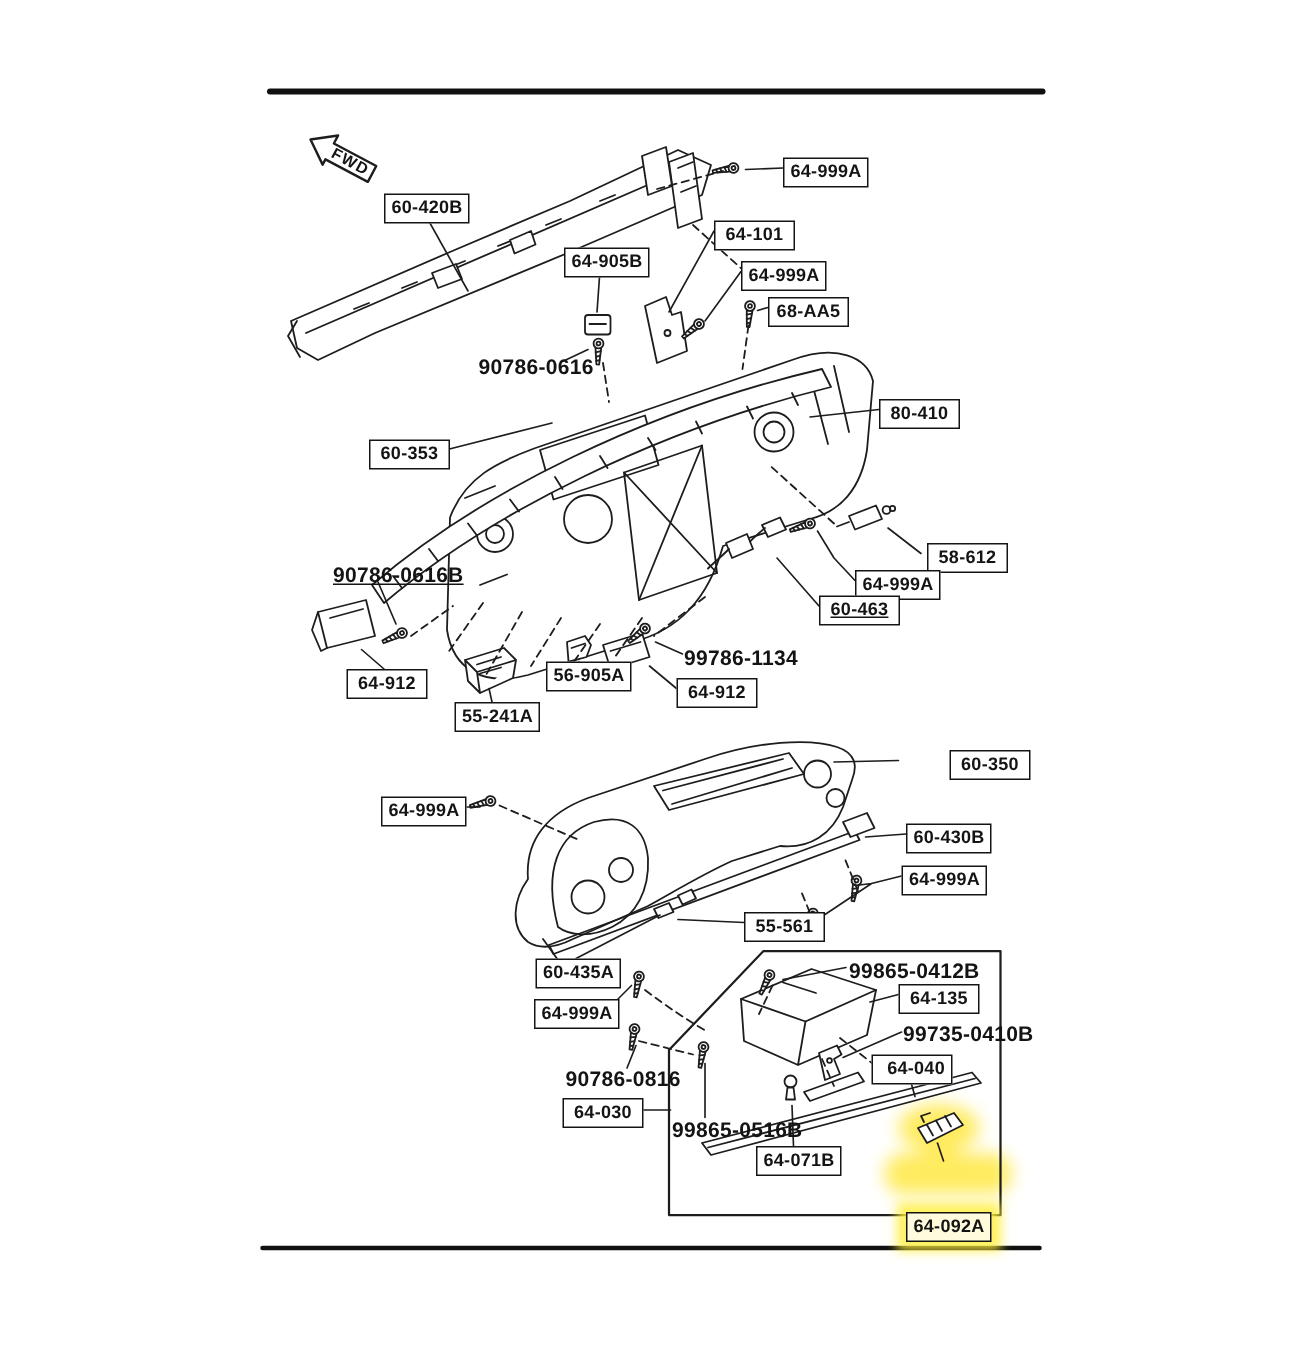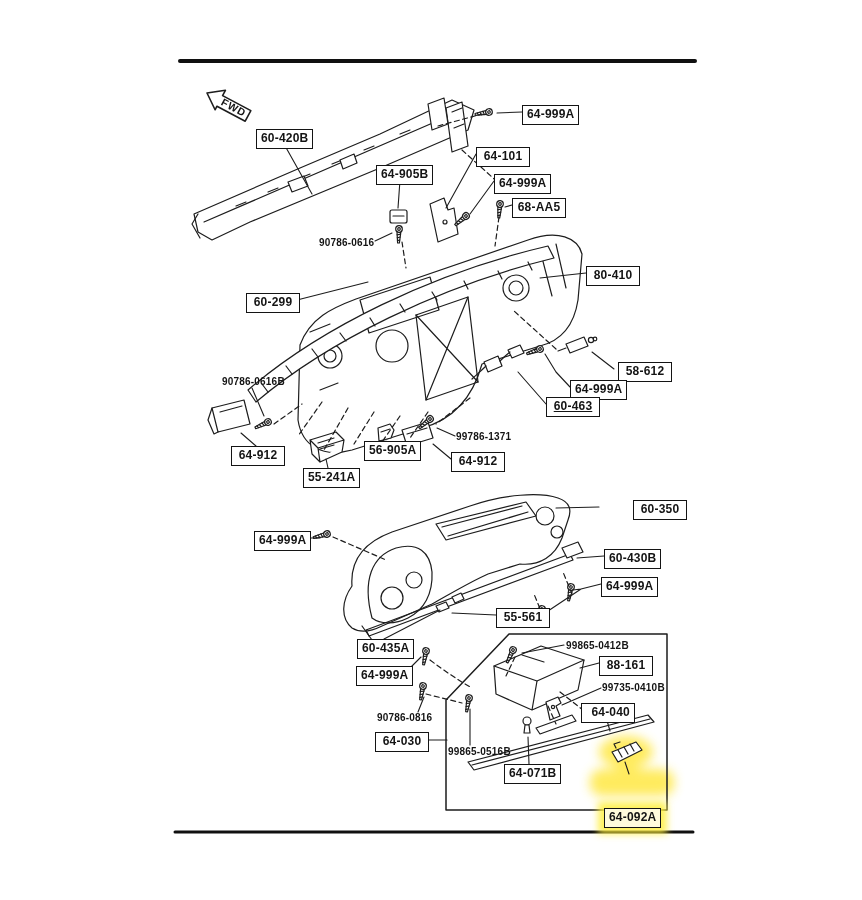--- a/index.html
+++ b/index.html
@@ -23,7 +23,7 @@
   }
   .callout.plain{
     border:none;background:transparent;padding:0;min-width:0;
-    font-size:10px;
+    font-size:14px;
   }
   .callout.hl{
     background:#fffbdc;

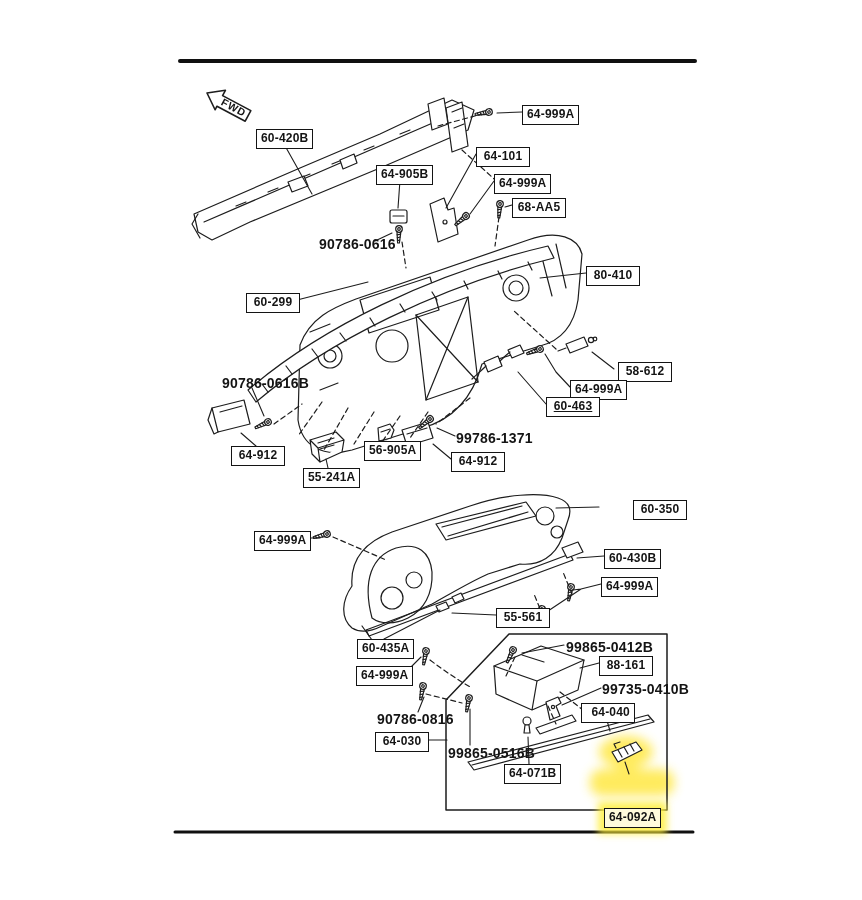--- a/index.html
+++ b/index.html
@@ -253,7 +253,7 @@
       <div class="callout" style="left: 376px; top: 165px;">64-905B</div>
       <div class="callout plain" style="left: 319px; top: 237px;">90786-0616</div>
       <div class="callout" style="left: 586px; top: 266px;">80-410</div>
-      <div class="callout" style="left: 246px; top: 293px;">60-299</div>
+      <div class="callout" style="left: 246px; top: 293px;">60-353</div>
       <div class="callout" style="left: 618px; top: 362px;">58-612</div>
       <div class="callout" style="left: 570px; top: 380px;">64-999A</div>
       <div class="callout" style="left: 546px; top: 397px; text-decoration: underline;">60-463</div>

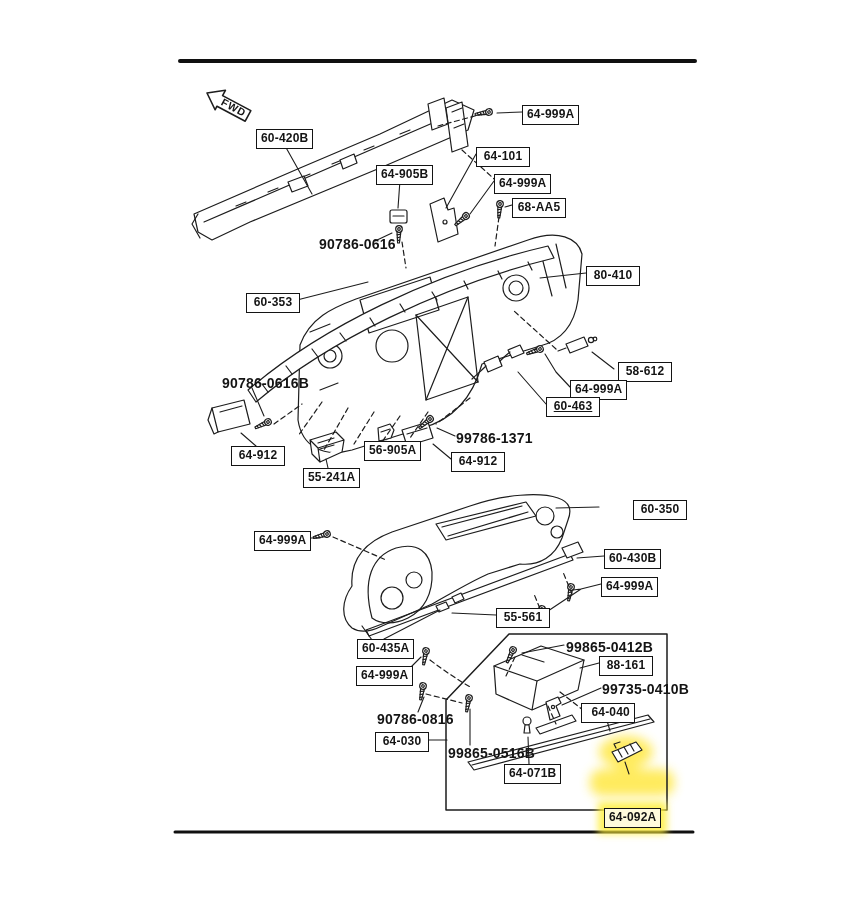--- a/index.html
+++ b/index.html
@@ -257,7 +257,7 @@
       <div class="callout" style="left: 618px; top: 362px;">58-612</div>
       <div class="callout" style="left: 570px; top: 380px;">64-999A</div>
       <div class="callout" style="left: 546px; top: 397px; text-decoration: underline;">60-463</div>
-      <div class="callout plain" style="left: 222px; top: 376px;">90786-0616B</div>
+      <div class="callout plain" style="left: 222px; top: 376px; text-decoration: underline;">90786-0616B</div>
       <div class="callout plain" style="left: 456px; top: 431px;">99786-1371</div>
       <div class="callout" style="left: 231px; top: 446px;">64-912</div>
       <div class="callout" style="left: 303px; top: 468px;">55-241A</div>

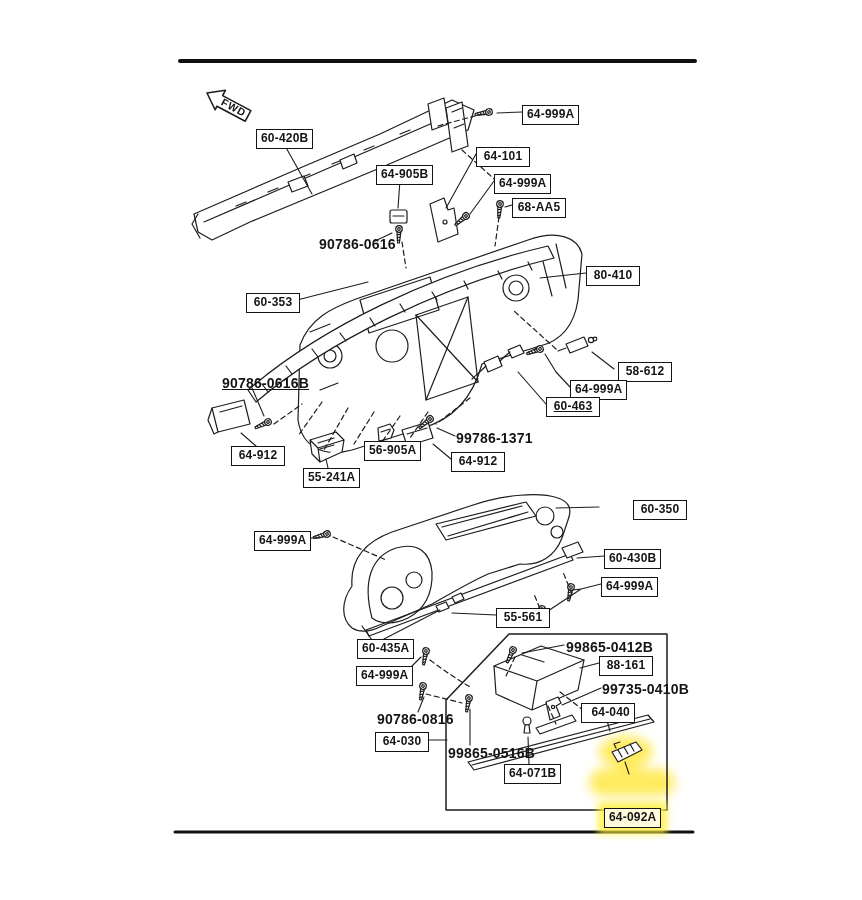--- a/index.html
+++ b/index.html
@@ -258,7 +258,7 @@
       <div class="callout" style="left: 570px; top: 380px;">64-999A</div>
       <div class="callout" style="left: 546px; top: 397px; text-decoration: underline;">60-463</div>
       <div class="callout plain" style="left: 222px; top: 376px; text-decoration: underline;">90786-0616B</div>
-      <div class="callout plain" style="left: 456px; top: 431px;">99786-1371</div>
+      <div class="callout plain" style="left: 456px; top: 431px;">99786-1134</div>
       <div class="callout" style="left: 231px; top: 446px;">64-912</div>
       <div class="callout" style="left: 303px; top: 468px;">55-241A</div>
       <div class="callout" style="left: 364px; top: 441px;">56-905A</div>

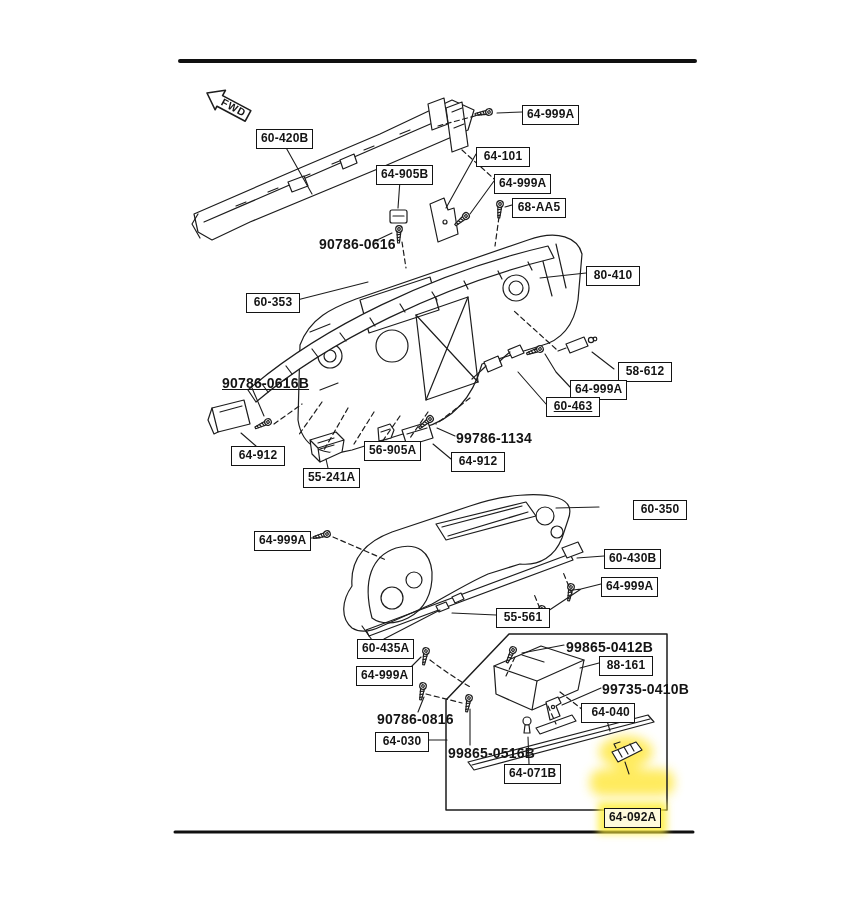--- a/index.html
+++ b/index.html
@@ -271,7 +271,7 @@
       <div class="callout" style="left: 357px; top: 639px;">60-435A</div>
       <div class="callout" style="left: 356px; top: 666px;">64-999A</div>
       <div class="callout plain" style="left: 566px; top: 640px;">99865-0412B</div>
-      <div class="callout" style="left: 599px; top: 656px;">88-161</div>
+      <div class="callout" style="left: 599px; top: 656px;">64-135</div>
       <div class="callout plain" style="left: 602px; top: 682px;">99735-0410B</div>
       <div class="callout" style="left: 581px; top: 703px; text-align: right;">64-040</div>
       <div class="callout plain" style="left: 377px; top: 712px;">90786-0816</div>

